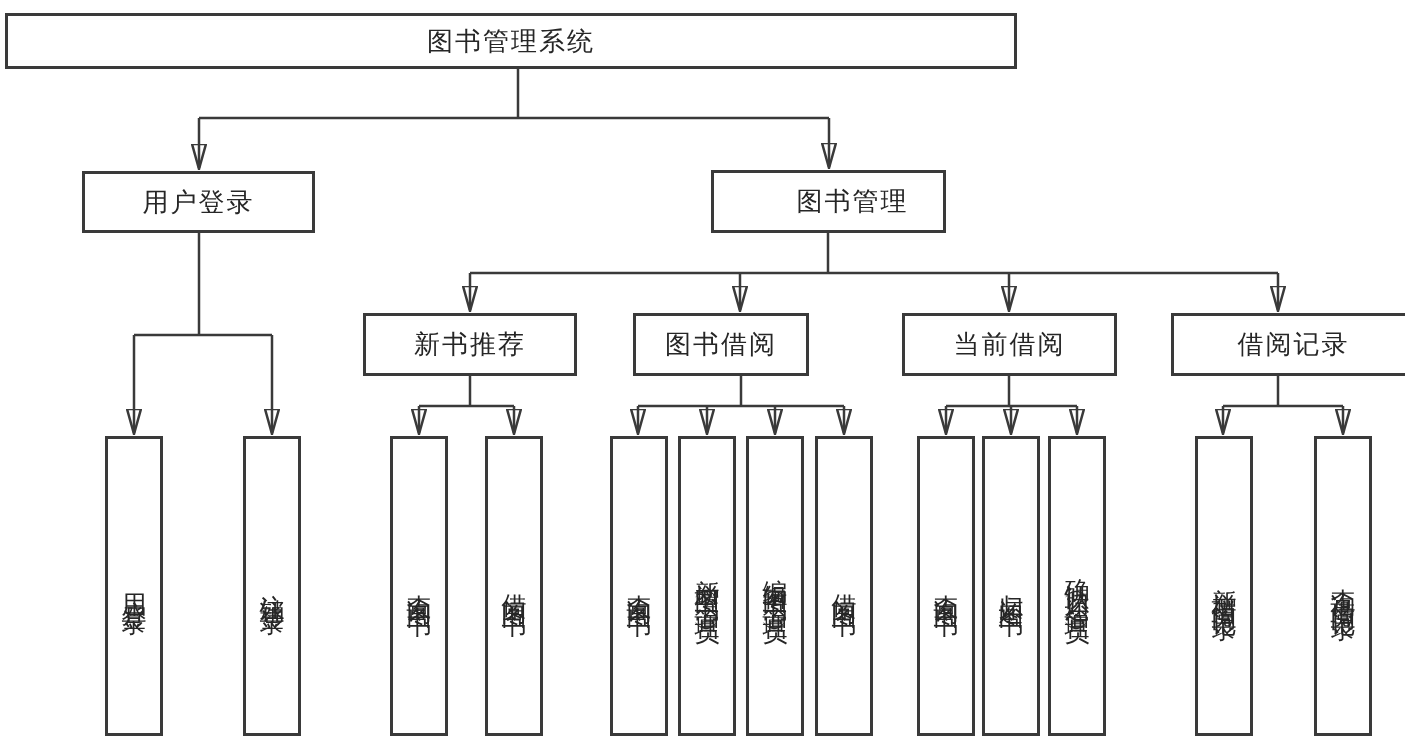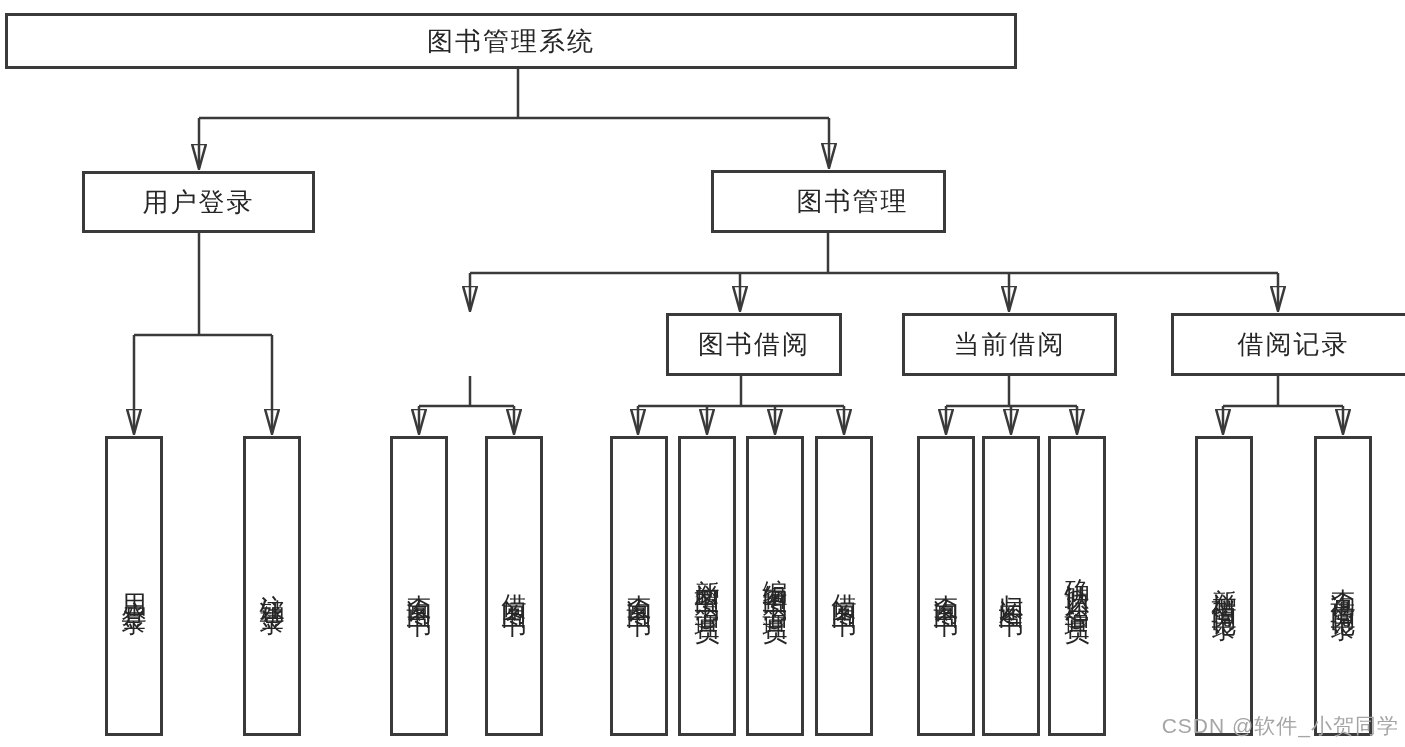--- a/index.html
+++ b/index.html
@@ -153,6 +153,7 @@
   <div class="box b-user">用户登录</div>
   <div class="box b-book">图书管理</div>
 
+  <div class="box g-new">新书推荐</div>
   <div class="box g-bor">图书借阅</div>
   <div class="box g-cur">当前借阅</div>
   <div class="box g-rec">借阅记录</div>

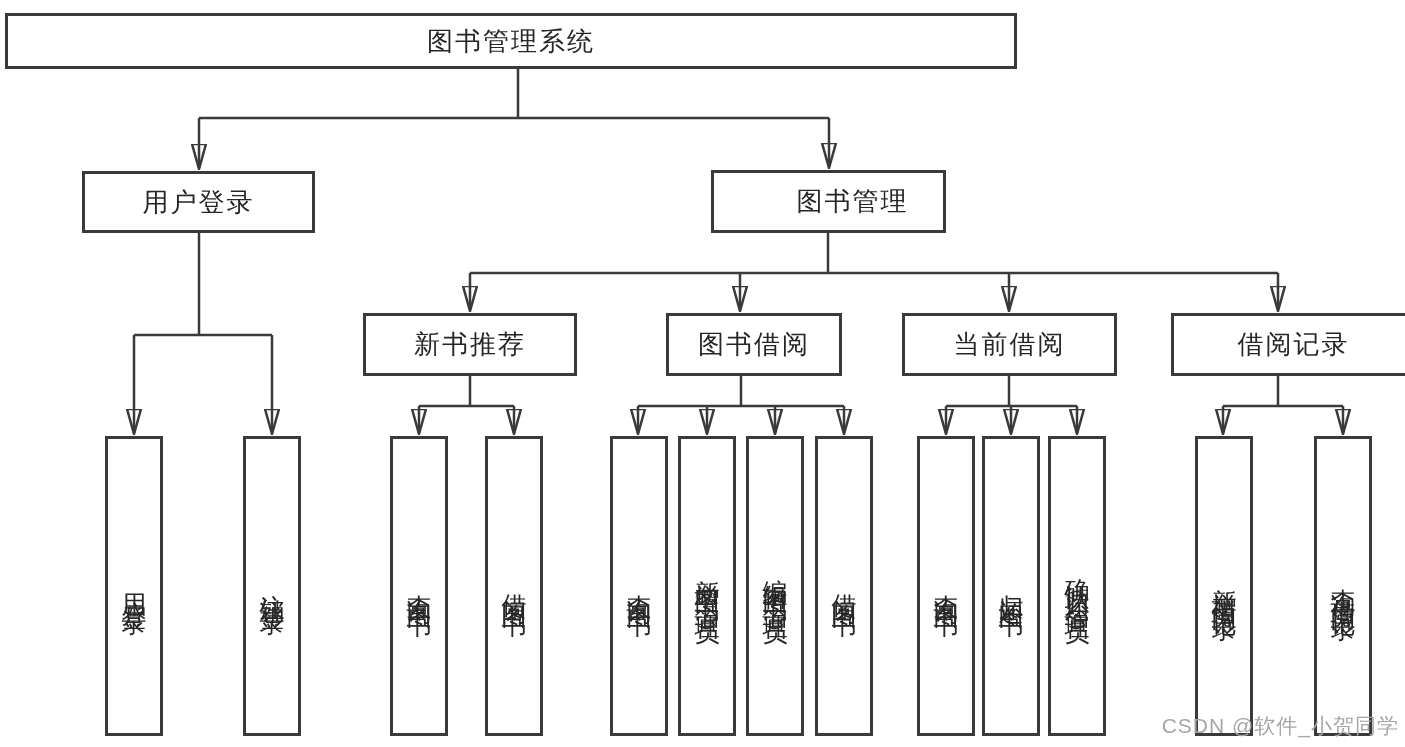--- a/index.html
+++ b/index.html
@@ -55,7 +55,7 @@
   .b-user { left: 82px;  top: 171px; width: 233px; height: 62px; }
   .b-book { left: 711px; top: 170px; width: 235px; height: 63px; padding-left: 48px; }
   .g-new  { left: 363px; top: 313px; width: 214px; height: 63px; }
-  .g-bor  { left: 633px; top: 313px; width: 176px; height: 63px; margin-left: 33px; }
+  .g-bor  { left: 633px; top: 313px; width: 176px; height: 63px; }
   .g-cur  { left: 902px; top: 313px; width: 215px; height: 63px; }
   .g-rec  { left: 1171px; top: 313px; width: 245px; height: 63px; }
   .l-a1 { left: 105px; }

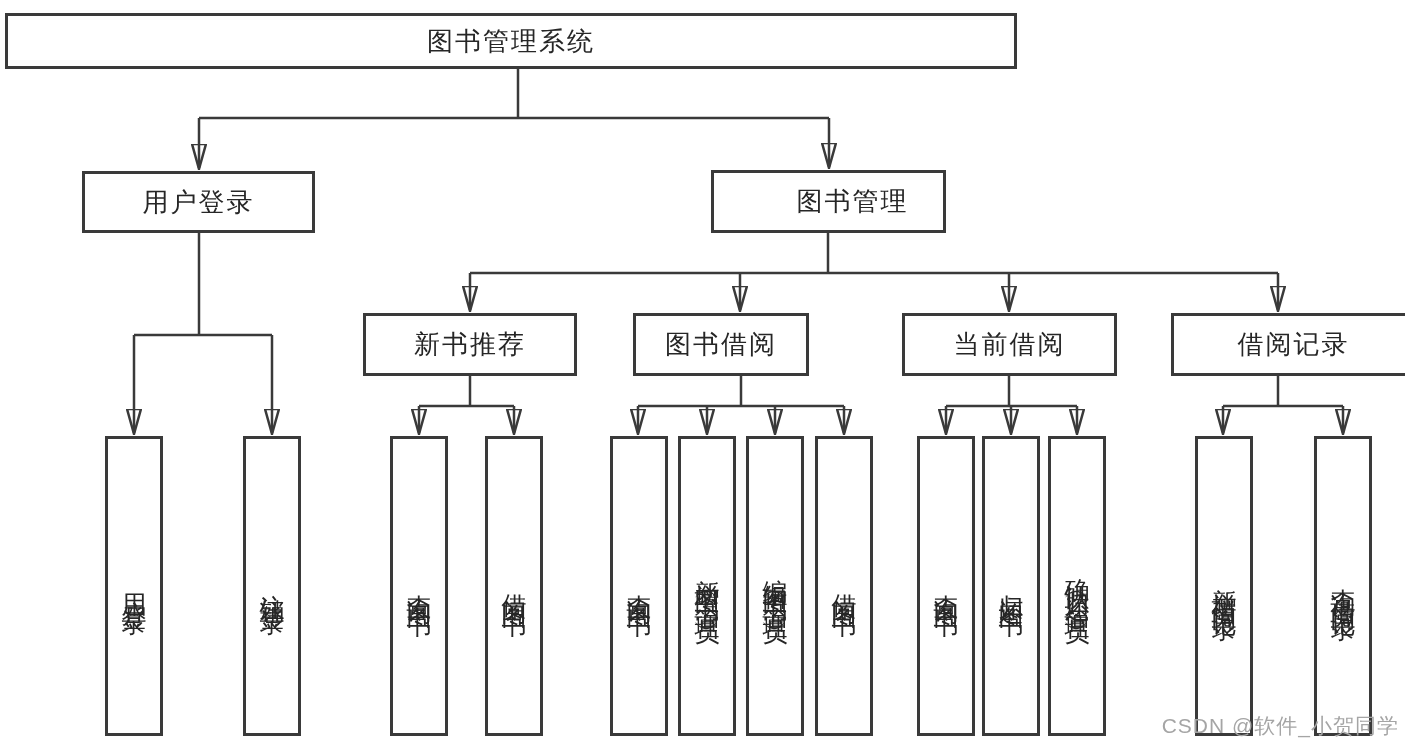--- a/index.html
+++ b/index.html
@@ -176,7 +176,6 @@
   <div class="box leaf l-e1">新增借阅记录</div>
   <div class="box leaf l-e2">查询借阅记录</div>
 
-  <div class="watermark">CSDN @软件_小贺同学</div>
 
 </div>
 

